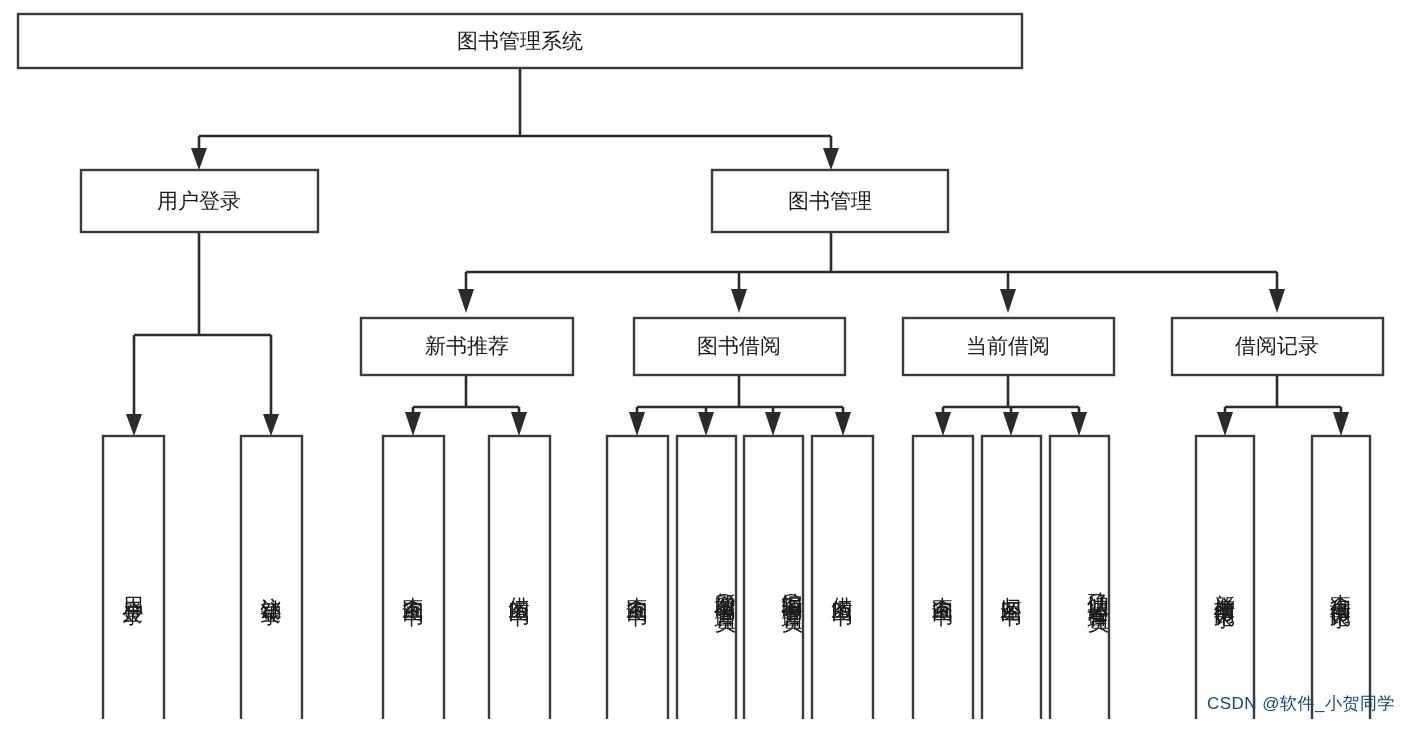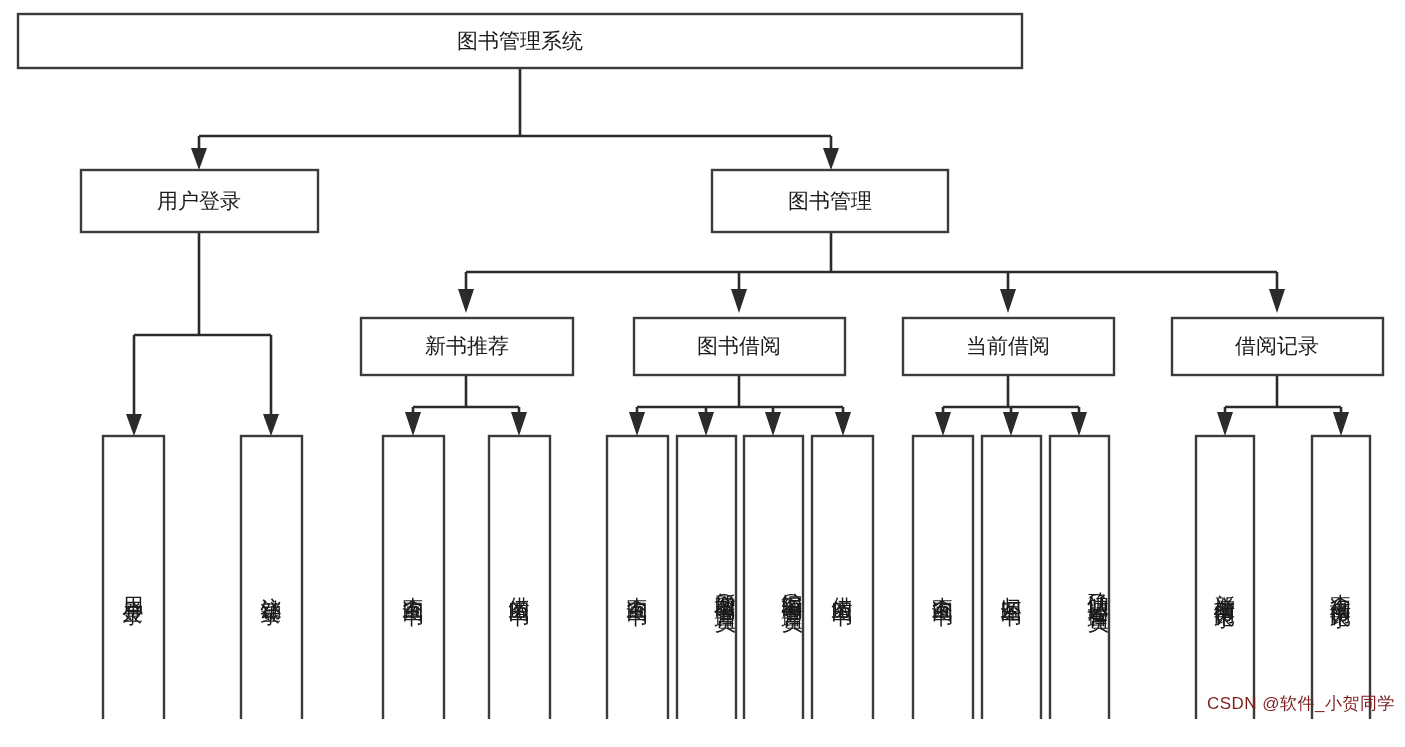--- a/index.html
+++ b/index.html
@@ -72,7 +72,7 @@
     bottom: 4px;
     font-family: "Liberation Sans", "DejaVu Sans", sans-serif;
     font-size: 17px;
-    color: #7f1d1d;
+    color: #0c4a6e;
     letter-spacing: 0.5px;
     white-space: nowrap;
   }

